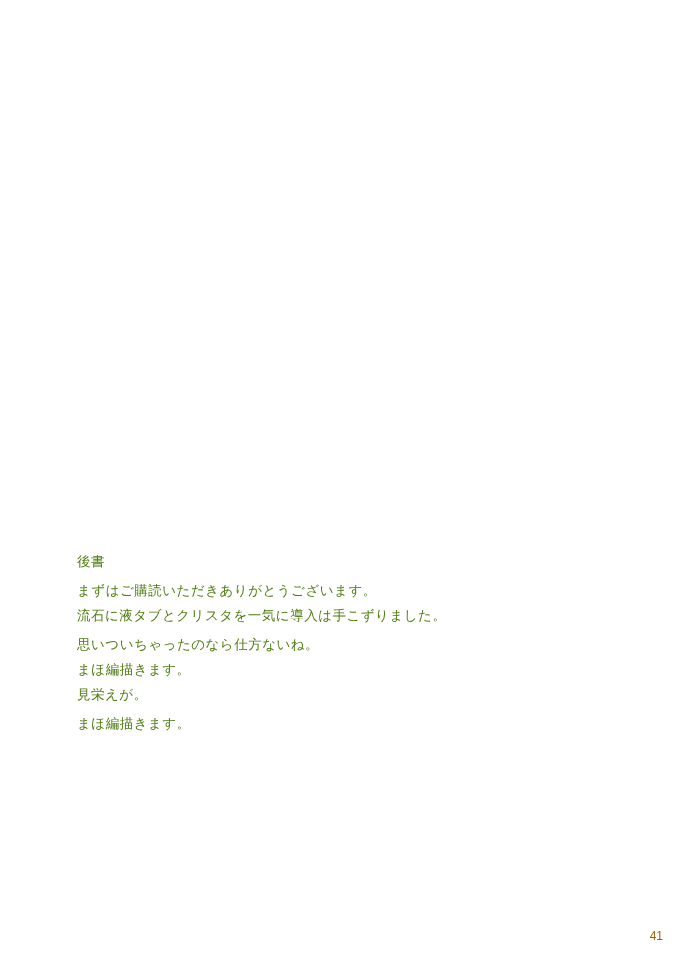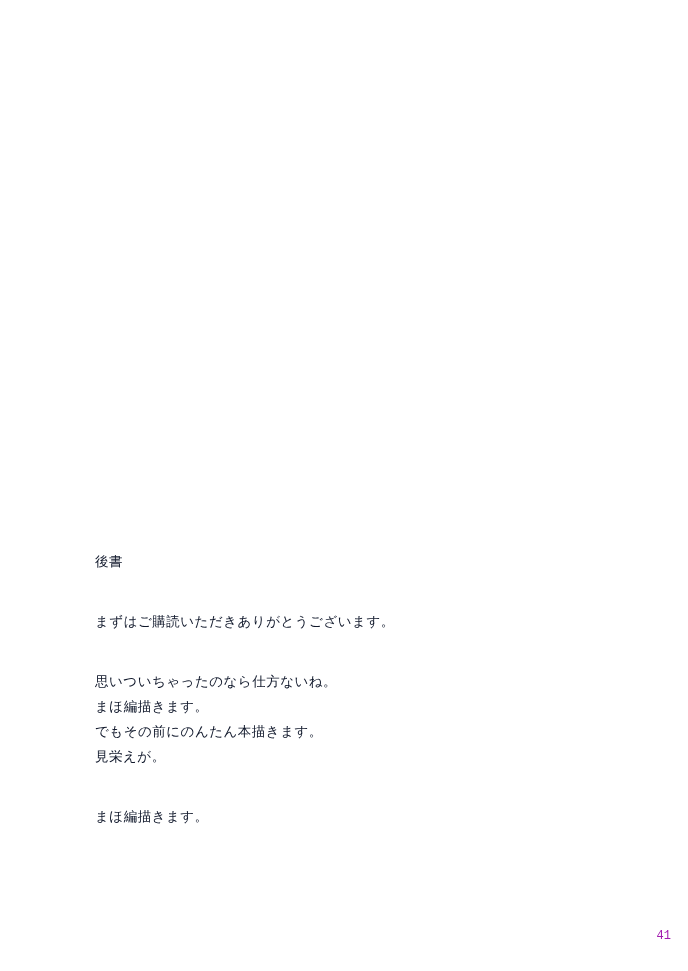--- a/index.html
+++ b/index.html
@@ -17,9 +17,9 @@
   }
   .text-block {
     position: absolute;
-    left: 95px;
+    left: 77px;
     top: 549px;
-    color: #0f172a;
+    color: #4d7c0f;
     font-size: 13.5px;
     line-height: 25px;
     letter-spacing: 0.5px;

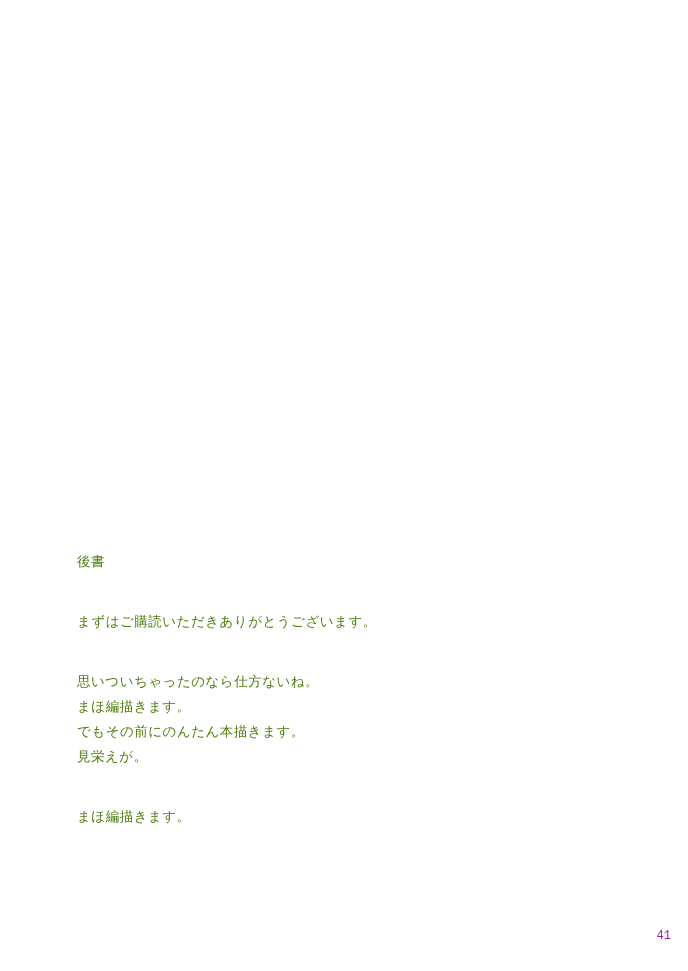--- a/index.html
+++ b/index.html
@@ -30,7 +30,7 @@
     padding: 0;
   }
   .text-block p.para {
-    margin-top: 35px;
+    margin-top: 4px;
   }
   .line {
     display: block;

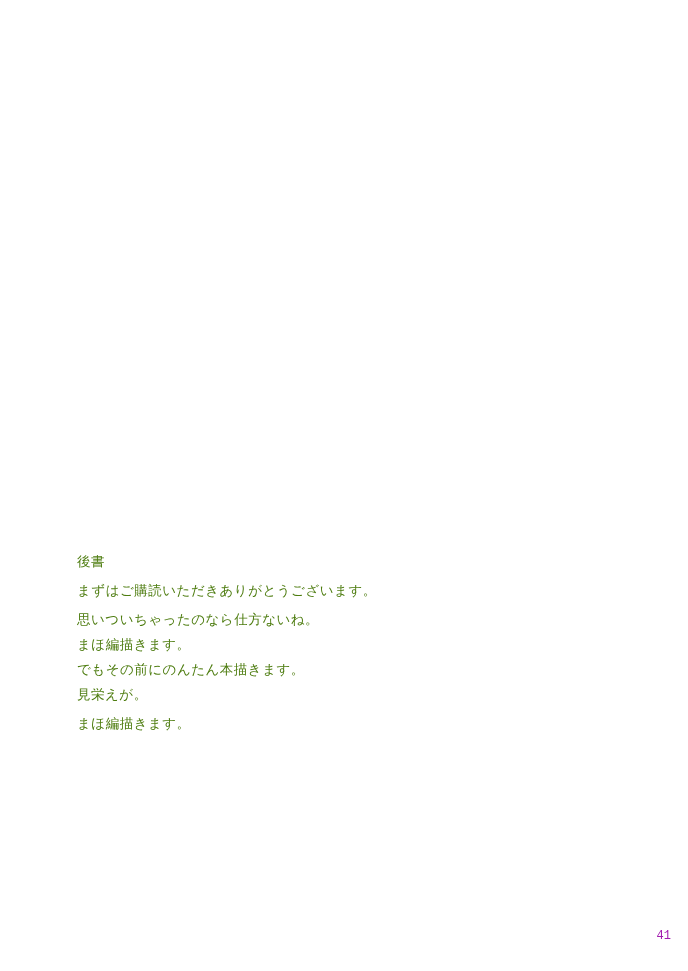--- a/index.html
+++ b/index.html
@@ -56,6 +56,7 @@
 
     <p class="para">
       <span class="line">まずはご購読いただきありがとうございます。</span>
+      <span class="line">流石に液タブとクリスタを一気に導入は手こずりました。</span>
     </p>
 
     <p class="para">

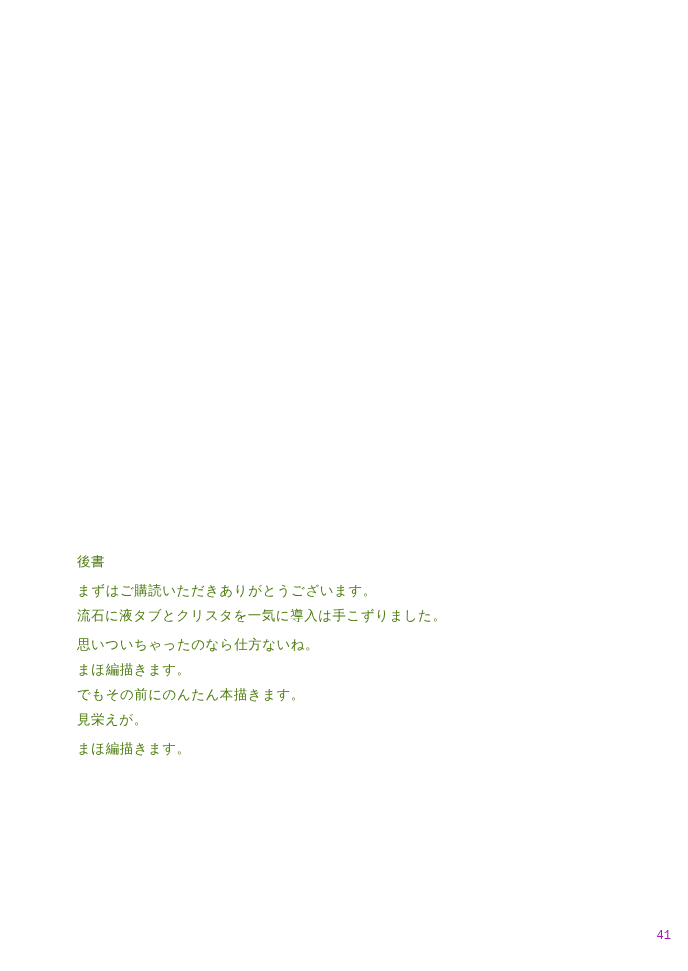--- a/index.html
+++ b/index.html
@@ -62,7 +62,6 @@
     <p class="para">
       <span class="line">思いついちゃったのなら仕方ないね。</span>
       <span class="line">まほ編描きます。</span>
-      <span class="line">でもその前にのんたん本描きます。</span>
       <span class="line">見栄えが。</span>
     </p>
 

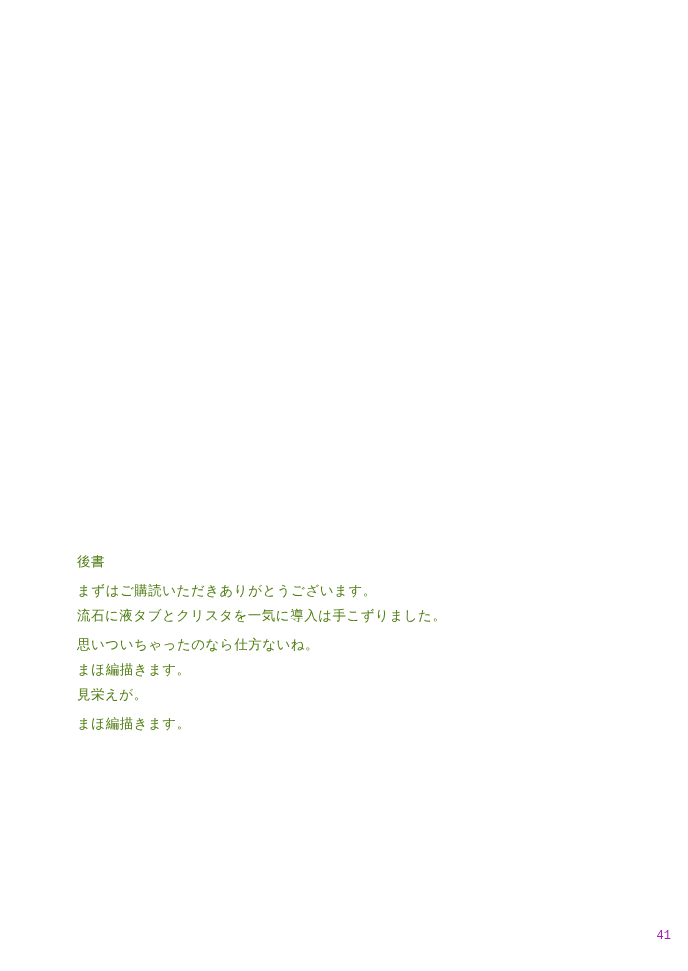--- a/index.html
+++ b/index.html
@@ -37,12 +37,12 @@
   }
   .page-number {
     position: absolute;
-    right: 17px;
+    right: 25px;
     top: 929px;
-    color: #a21caf;
+    color: #a16207;
     font-size: 12px;
     line-height: 14px;
-    font-family: Liberation Mono, monospace;
+    font-family: Liberation Sans, sans-serif;
   }
 </style>
 </head>

